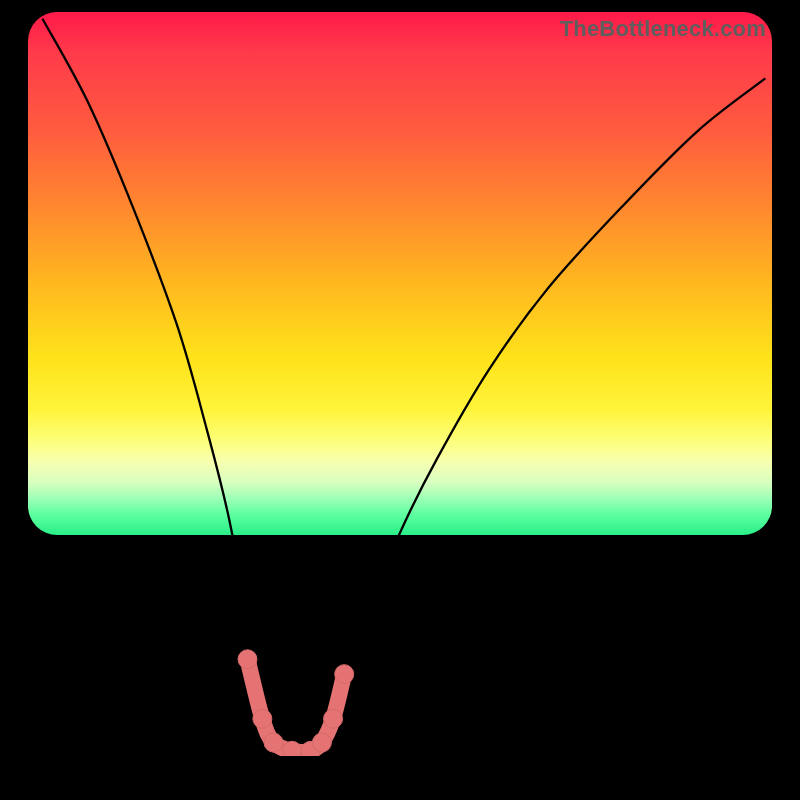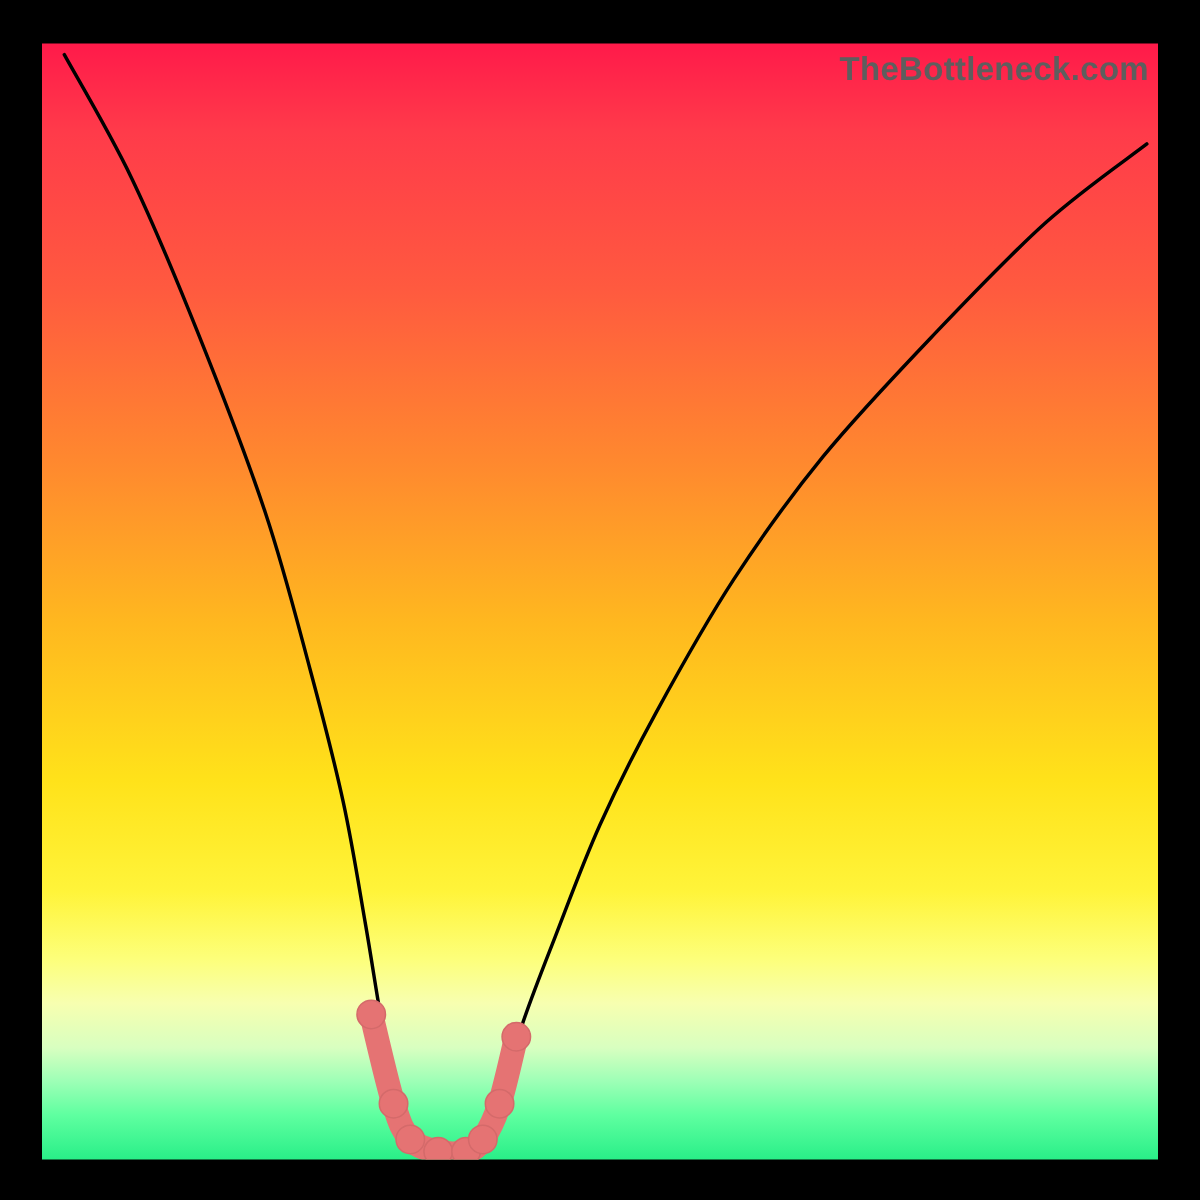--- a/index.html
+++ b/index.html
@@ -13,9 +13,9 @@
   .plot {
     position: absolute;
     left: 28px;
-    top: 29px;
+    top: 12px;
     width: 744px;
-    height: 744px;
+    height: 523px;
     background: linear-gradient(to bottom,
       #ff1a4a 0%,
       #ff3b4a 8%,
@@ -30,6 +30,7 @@
       #9dffb6 93%,
       #5fffa0 96%,
       #29ef88 100%);
+    border-radius: 29px;
   }
   .watermark {
     position: absolute;

